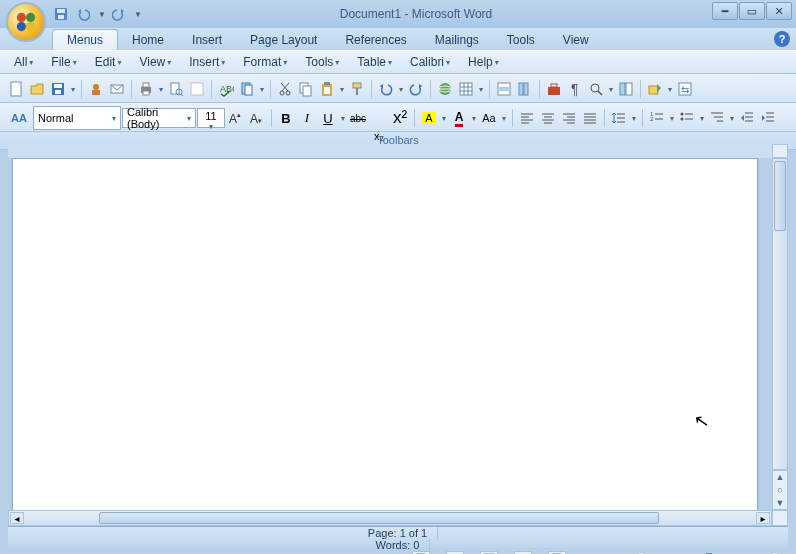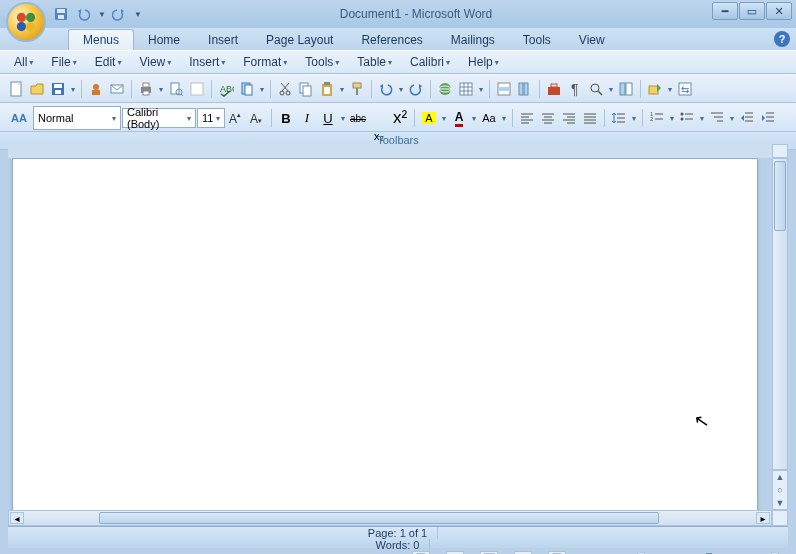--- a/index.html
+++ b/index.html
@@ -18,7 +18,7 @@
 .win-btn.close { background: linear-gradient(#cfe4f7,#a5c6e5); }
 
 
-.tabs { height: 22px; background: linear-gradient(#cfe2f5,#bcd5ec); display:flex; align-items:flex-end; padding-left: 68px; position:relative; }
+.tabs { height: 22px; background: linear-gradient(#cfe2f5,#bcd5ec); display:flex; align-items:flex-end; padding-left: 52px; position:relative; }
 .tab { padding: 3px 14px; font-size:12px; color:#1e395b; cursor:default; }
 .tab.active { background: linear-gradient(#f2f7fc,#e4eef8); border:1px solid #9bb8d6; border-bottom:none; border-radius:3px 3px 0 0; color:#15428b; }
 .help-icon { position:absolute; right:6px; top:3px; width:16px; height:16px; border-radius:50%; background:#3b74c0; color:#fff; font-size:11px; font-weight:bold; text-align:center; line-height:16px; }

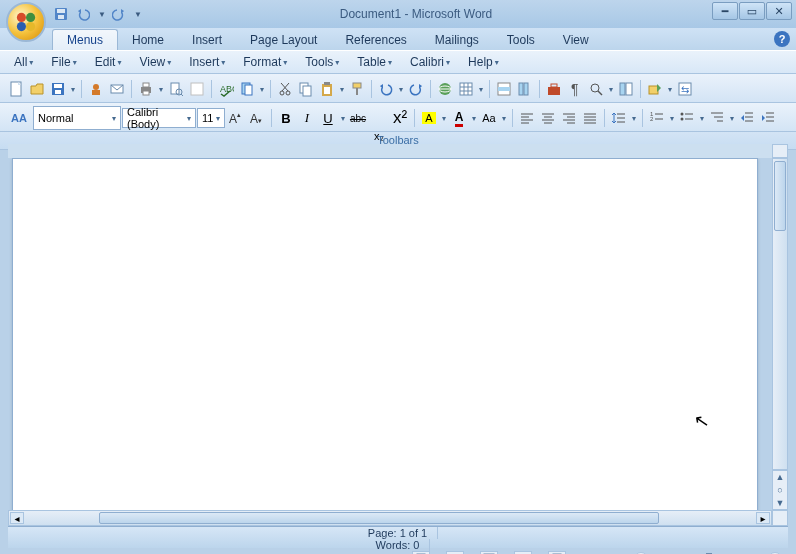--- a/index.html
+++ b/index.html
@@ -36,7 +36,7 @@
 .tb-dd { width:8px; font-size:8px; color:#466a90; text-align:center; }
 .style-box { width:88px; height:20px; border:1px solid #8faed0; background:#fff; font-size:11px; padding:11px 4px; display:flex; align-items:center; justify-content:space-between; }
 .font-box { width:74px; height:20px; border:1px solid #8faed0; background:#fff; font-size:11px; padding:1px 4px; display:flex; align-items:center; justify-content:space-between; }
-.size-box { width:28px; height:20px; border:1px solid #8faed0; background:#fff; font-size:11px; padding:1px 4px; display:flex; align-items:center; justify-content:space-between; }
+.size-box { width:28px; height:20px; border:1px solid #8faed0; background:#fff; font-size:11px; padding:1px 4px; display:flex; align-items:center; justify-content:space-between;flex-direction:column; }
 .toolbars-label { text-align:center; font-size:11px; color:#3b6ea5; padding:2px 0 3px 0; background: linear-gradient(#d3e4f5,#c6dcf2); border-bottom:1px solid #a9c4e0; }
 
 

